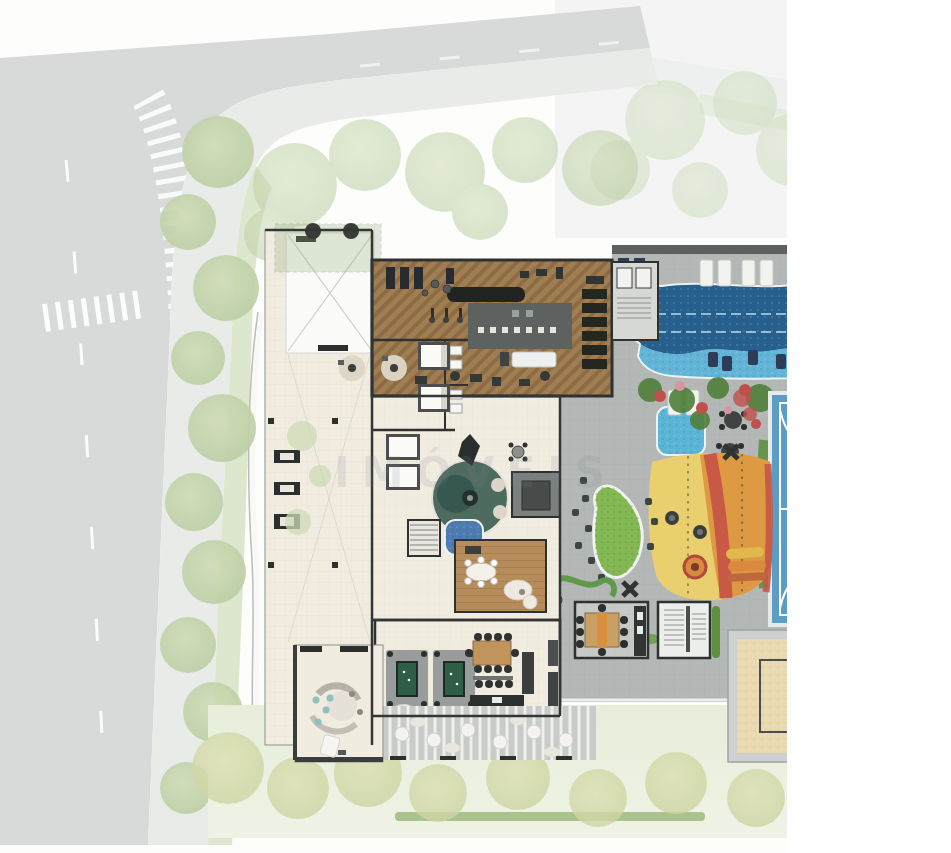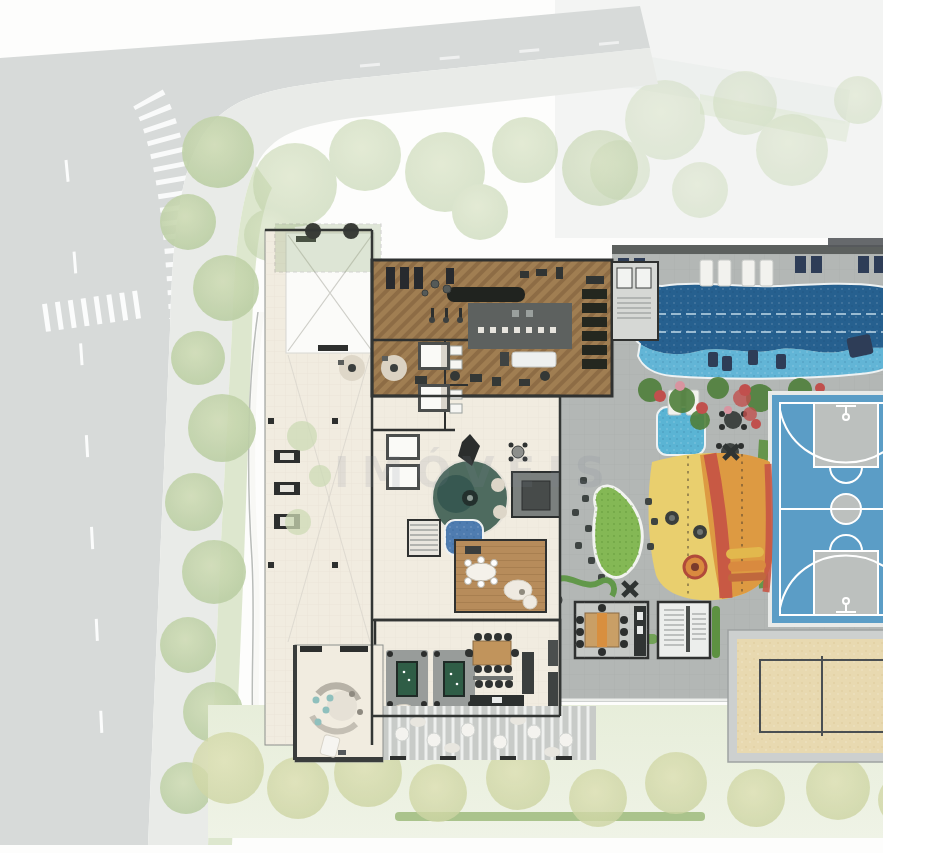--- a/index.html
+++ b/index.html
@@ -3,7 +3,7 @@
 <meta charset="utf-8">
 <style>
   html,body{margin:0;padding:0;background:#fff;}
-  .canvas{position:relative;width:883px;height:853px;background:#fff;overflow:hidden;
+  .canvas{position:relative;width:787px;height:853px;background:#fff;overflow:hidden;
           font-family:"Liberation Sans",sans-serif;}
   .canvas svg{position:absolute;left:0;top:0;}
   .watermark{position:absolute;left:334px;top:448px;font-size:42px;font-weight:bold;

